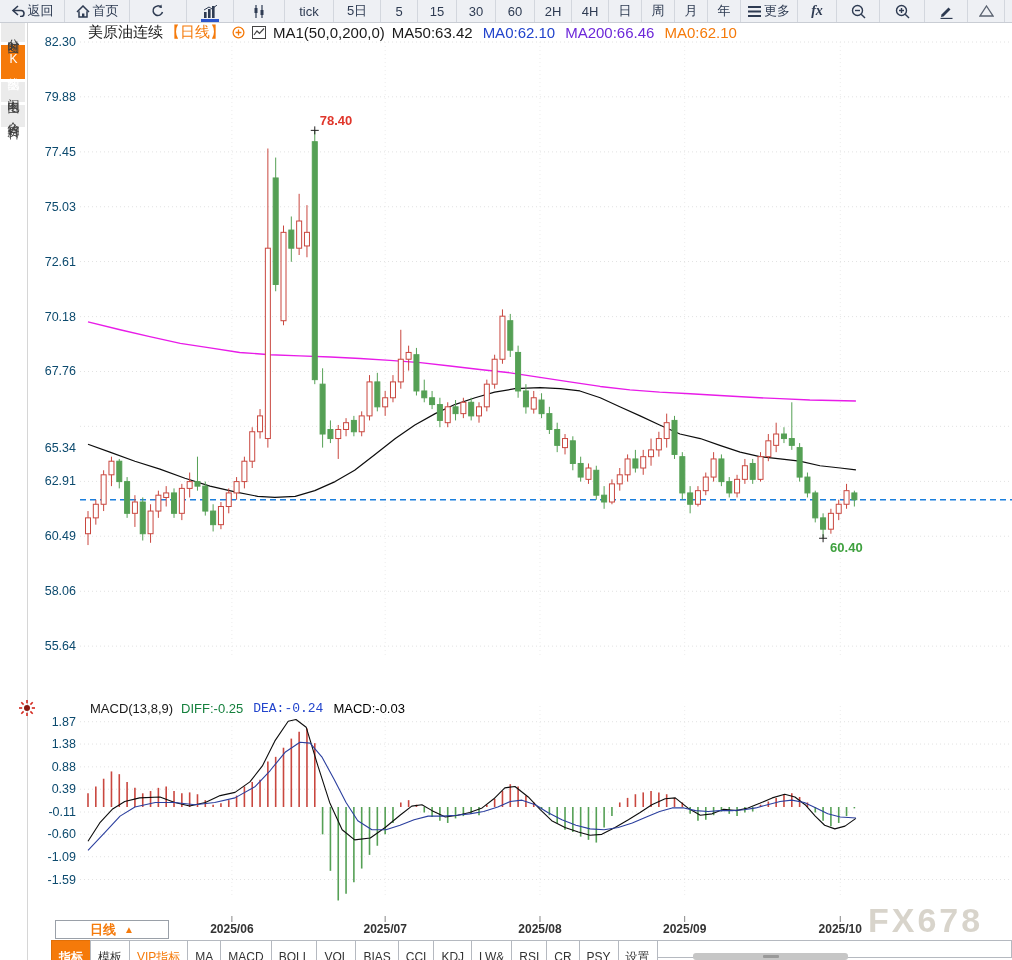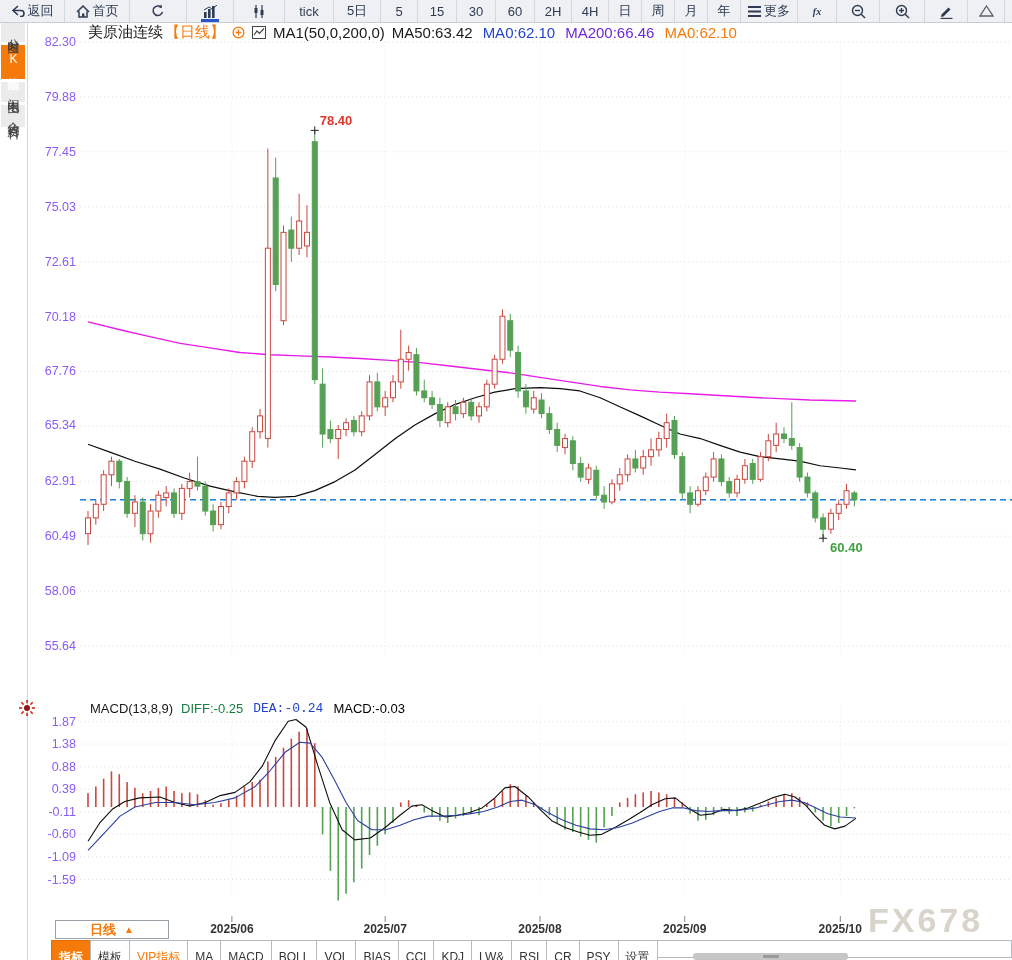--- a/index.html
+++ b/index.html
@@ -13,7 +13,7 @@
            white-space:nowrap;overflow:hidden;}
   .tb-item .sel-bar{position:absolute;left:50%;transform:translateX(-50%);bottom:0;width:18px;height:3px;background:#2c55cc;}
   .tb-item svg{display:block;}
-  .fx-label{font-style:italic;font-weight:bold;font-family:"Liberation Serif",serif;font-size:10px;}
+  .fx-label{font-style:italic;font-weight:bold;font-family:"Liberation Serif",serif;font-size:14px;}
   
   .sidebar{position:absolute;left:0;top:22px;bottom:0;width:27px;background:#fff;
            border-right:1px solid #d6d6d6;z-index:25;}

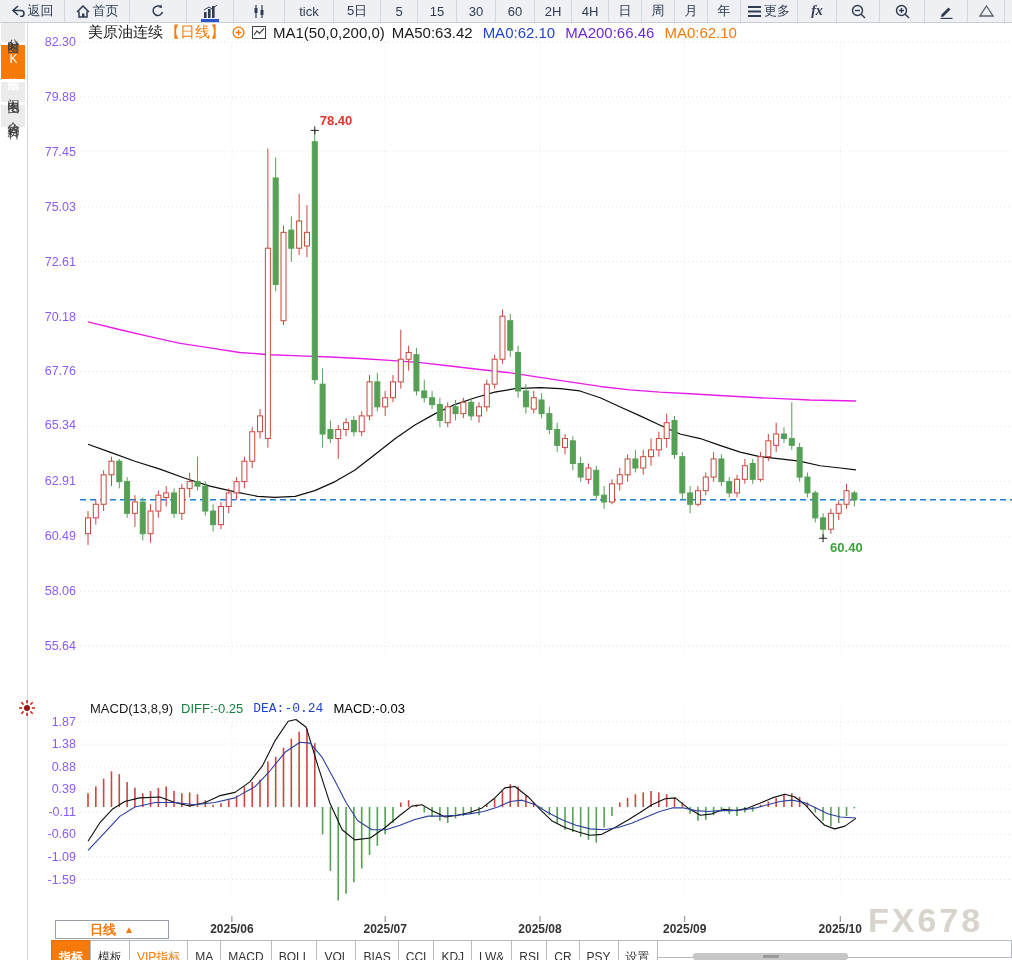--- a/index.html
+++ b/index.html
@@ -28,7 +28,7 @@
                gap:8px;font-size:13px;z-index:20;white-space:nowrap;}
   .orange{color:#f57a0a;} .dark{color:#1a1a1a;}
   
-  .ylab{position:absolute;left:30px;width:46px;text-align:right;font-size:12.5px;color:#8b5cf6;
+  .ylab{position:absolute;left:30px;width:46px;text-align:right;font-size:12.5px;color:#0c4a6e;
         line-height:14px;z-index:10;}
   .xlab{position:absolute;top:922px;width:70px;text-align:center;font-size:12px;font-weight:bold;
         color:#333;z-index:10;}

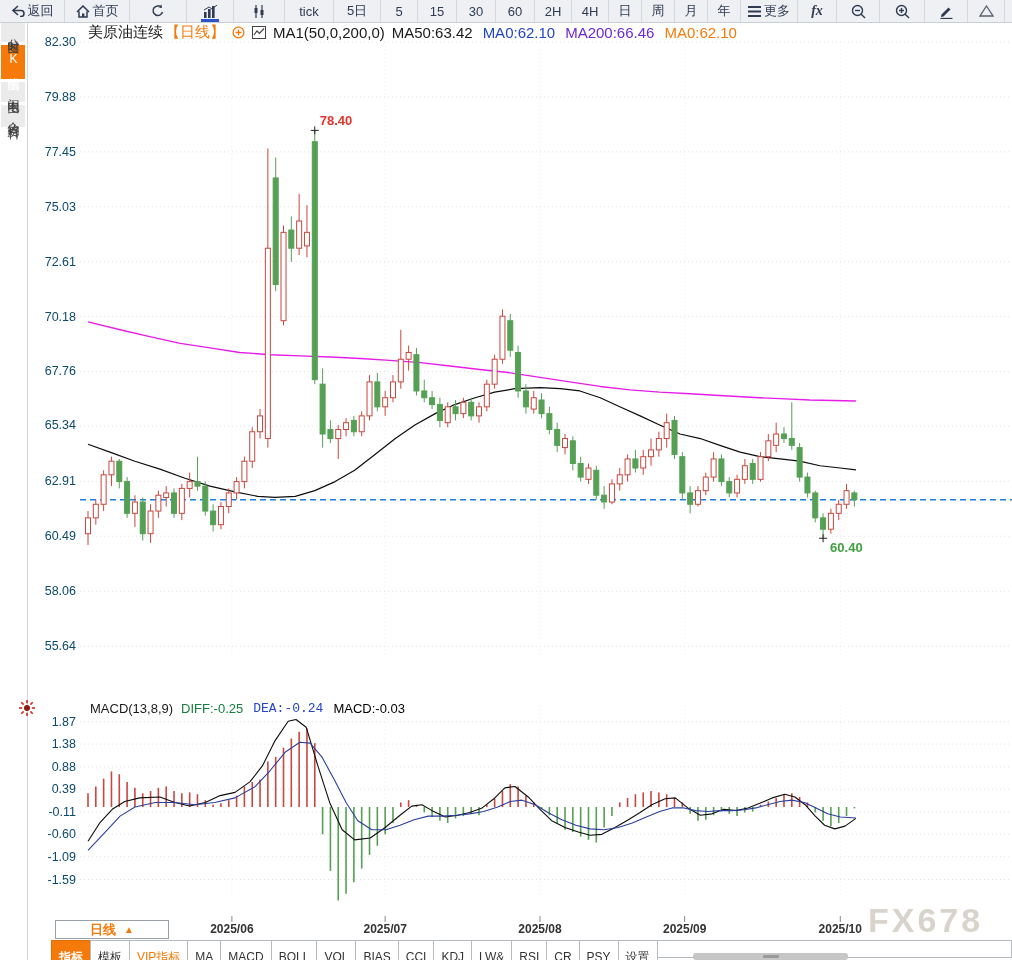--- a/index.html
+++ b/index.html
@@ -601,7 +601,7 @@
       <div class="ylab" style="top: 254.575px;">72.61</div>
       <div class="ylab" style="top: 309.639px;">70.18</div>
       <div class="ylab" style="top: 364.476px;">67.76</div>
-      <div class="ylab" style="top: 418px;">65.34</div>
+      <div class="ylab" style="top: 441px;">65.34</div>
       <div class="ylab" style="top: 474.377px;">62.91</div>
       <div class="ylab" style="top: 529.215px;">60.49</div>
       <div class="ylab" style="top: 584.278px;">58.06</div>

